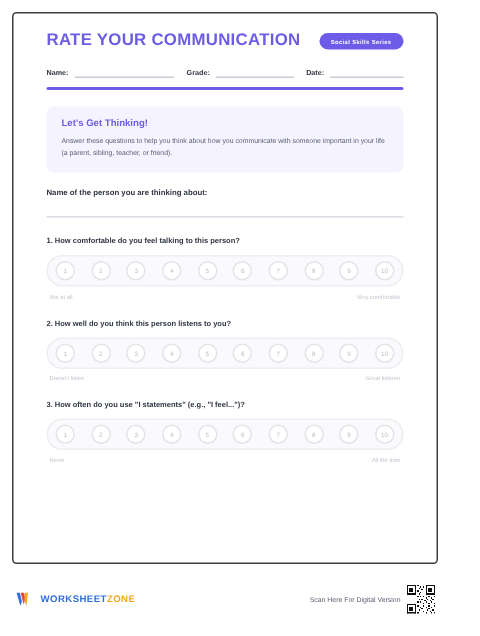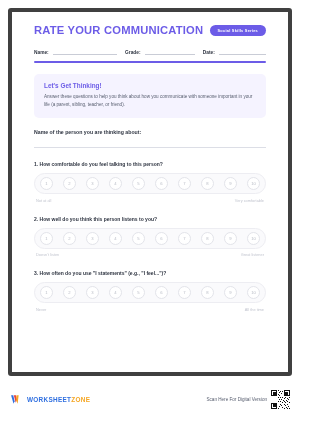--- a/index.html
+++ b/index.html
@@ -32,7 +32,7 @@
     width: 284px;
     height: 368px;
     background: #ffffff;
-    border: 4px solid #404040;
+    border: 1px solid #404040;
     border-radius: 3px;
     box-sizing: border-box;
     padding: 12px 22px 0 22px;

